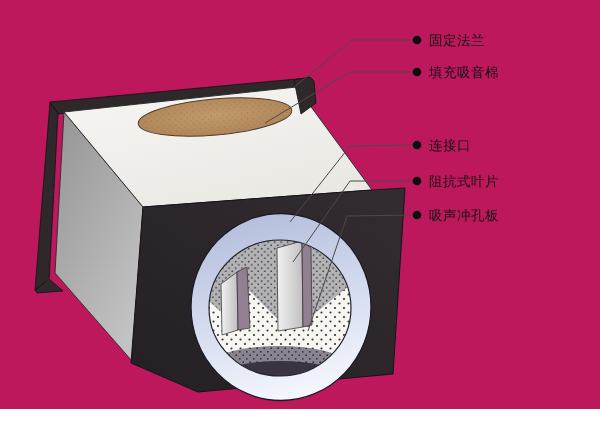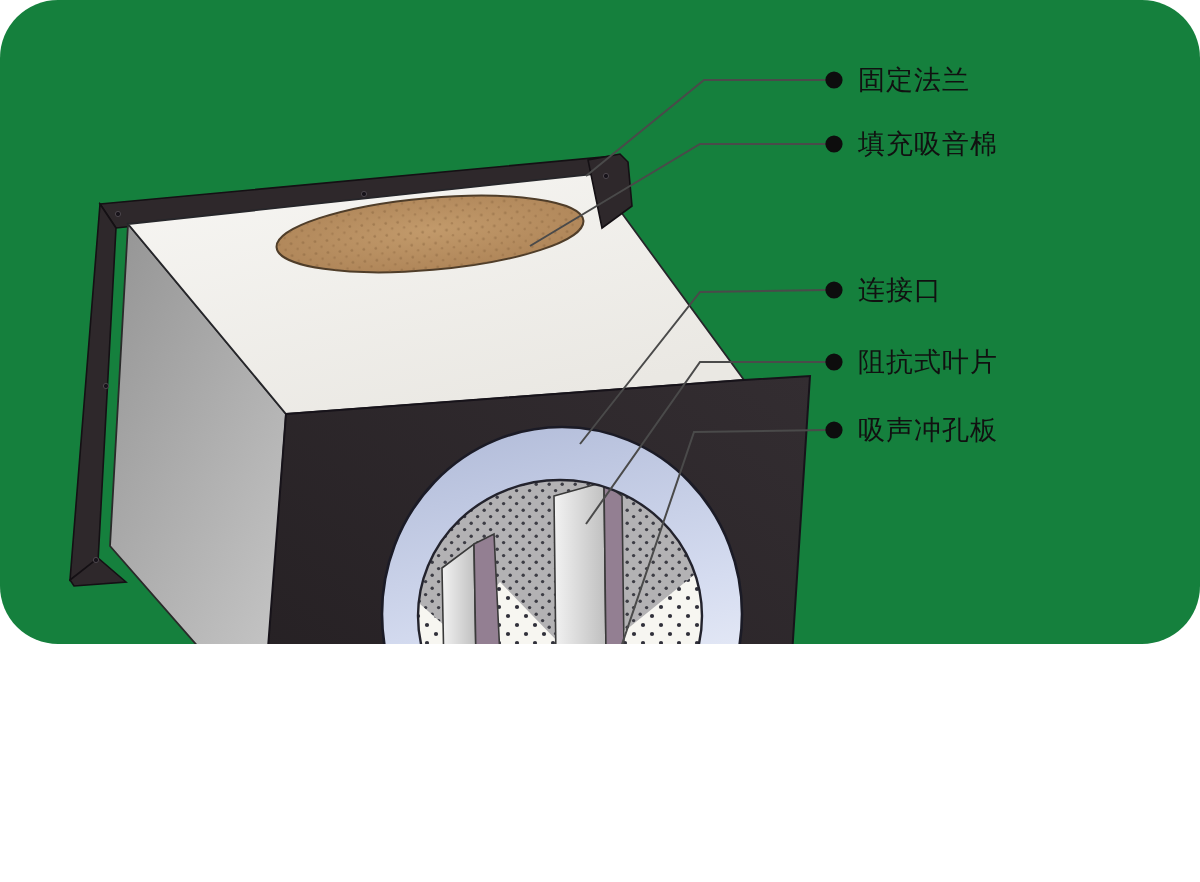--- a/index.html
+++ b/index.html
@@ -6,11 +6,10 @@
   .stage {
     position: relative;
     width: 600px;
-    height: 322px;
-    background: #15803d;
+    height: 409px;
+    background: #be185d;
     overflow: hidden;
     font-family: "Liberation Serif", "DejaVu Serif", serif;
-    border-radius: 29px;
   }
   svg { display: block; }
   text.callout {

